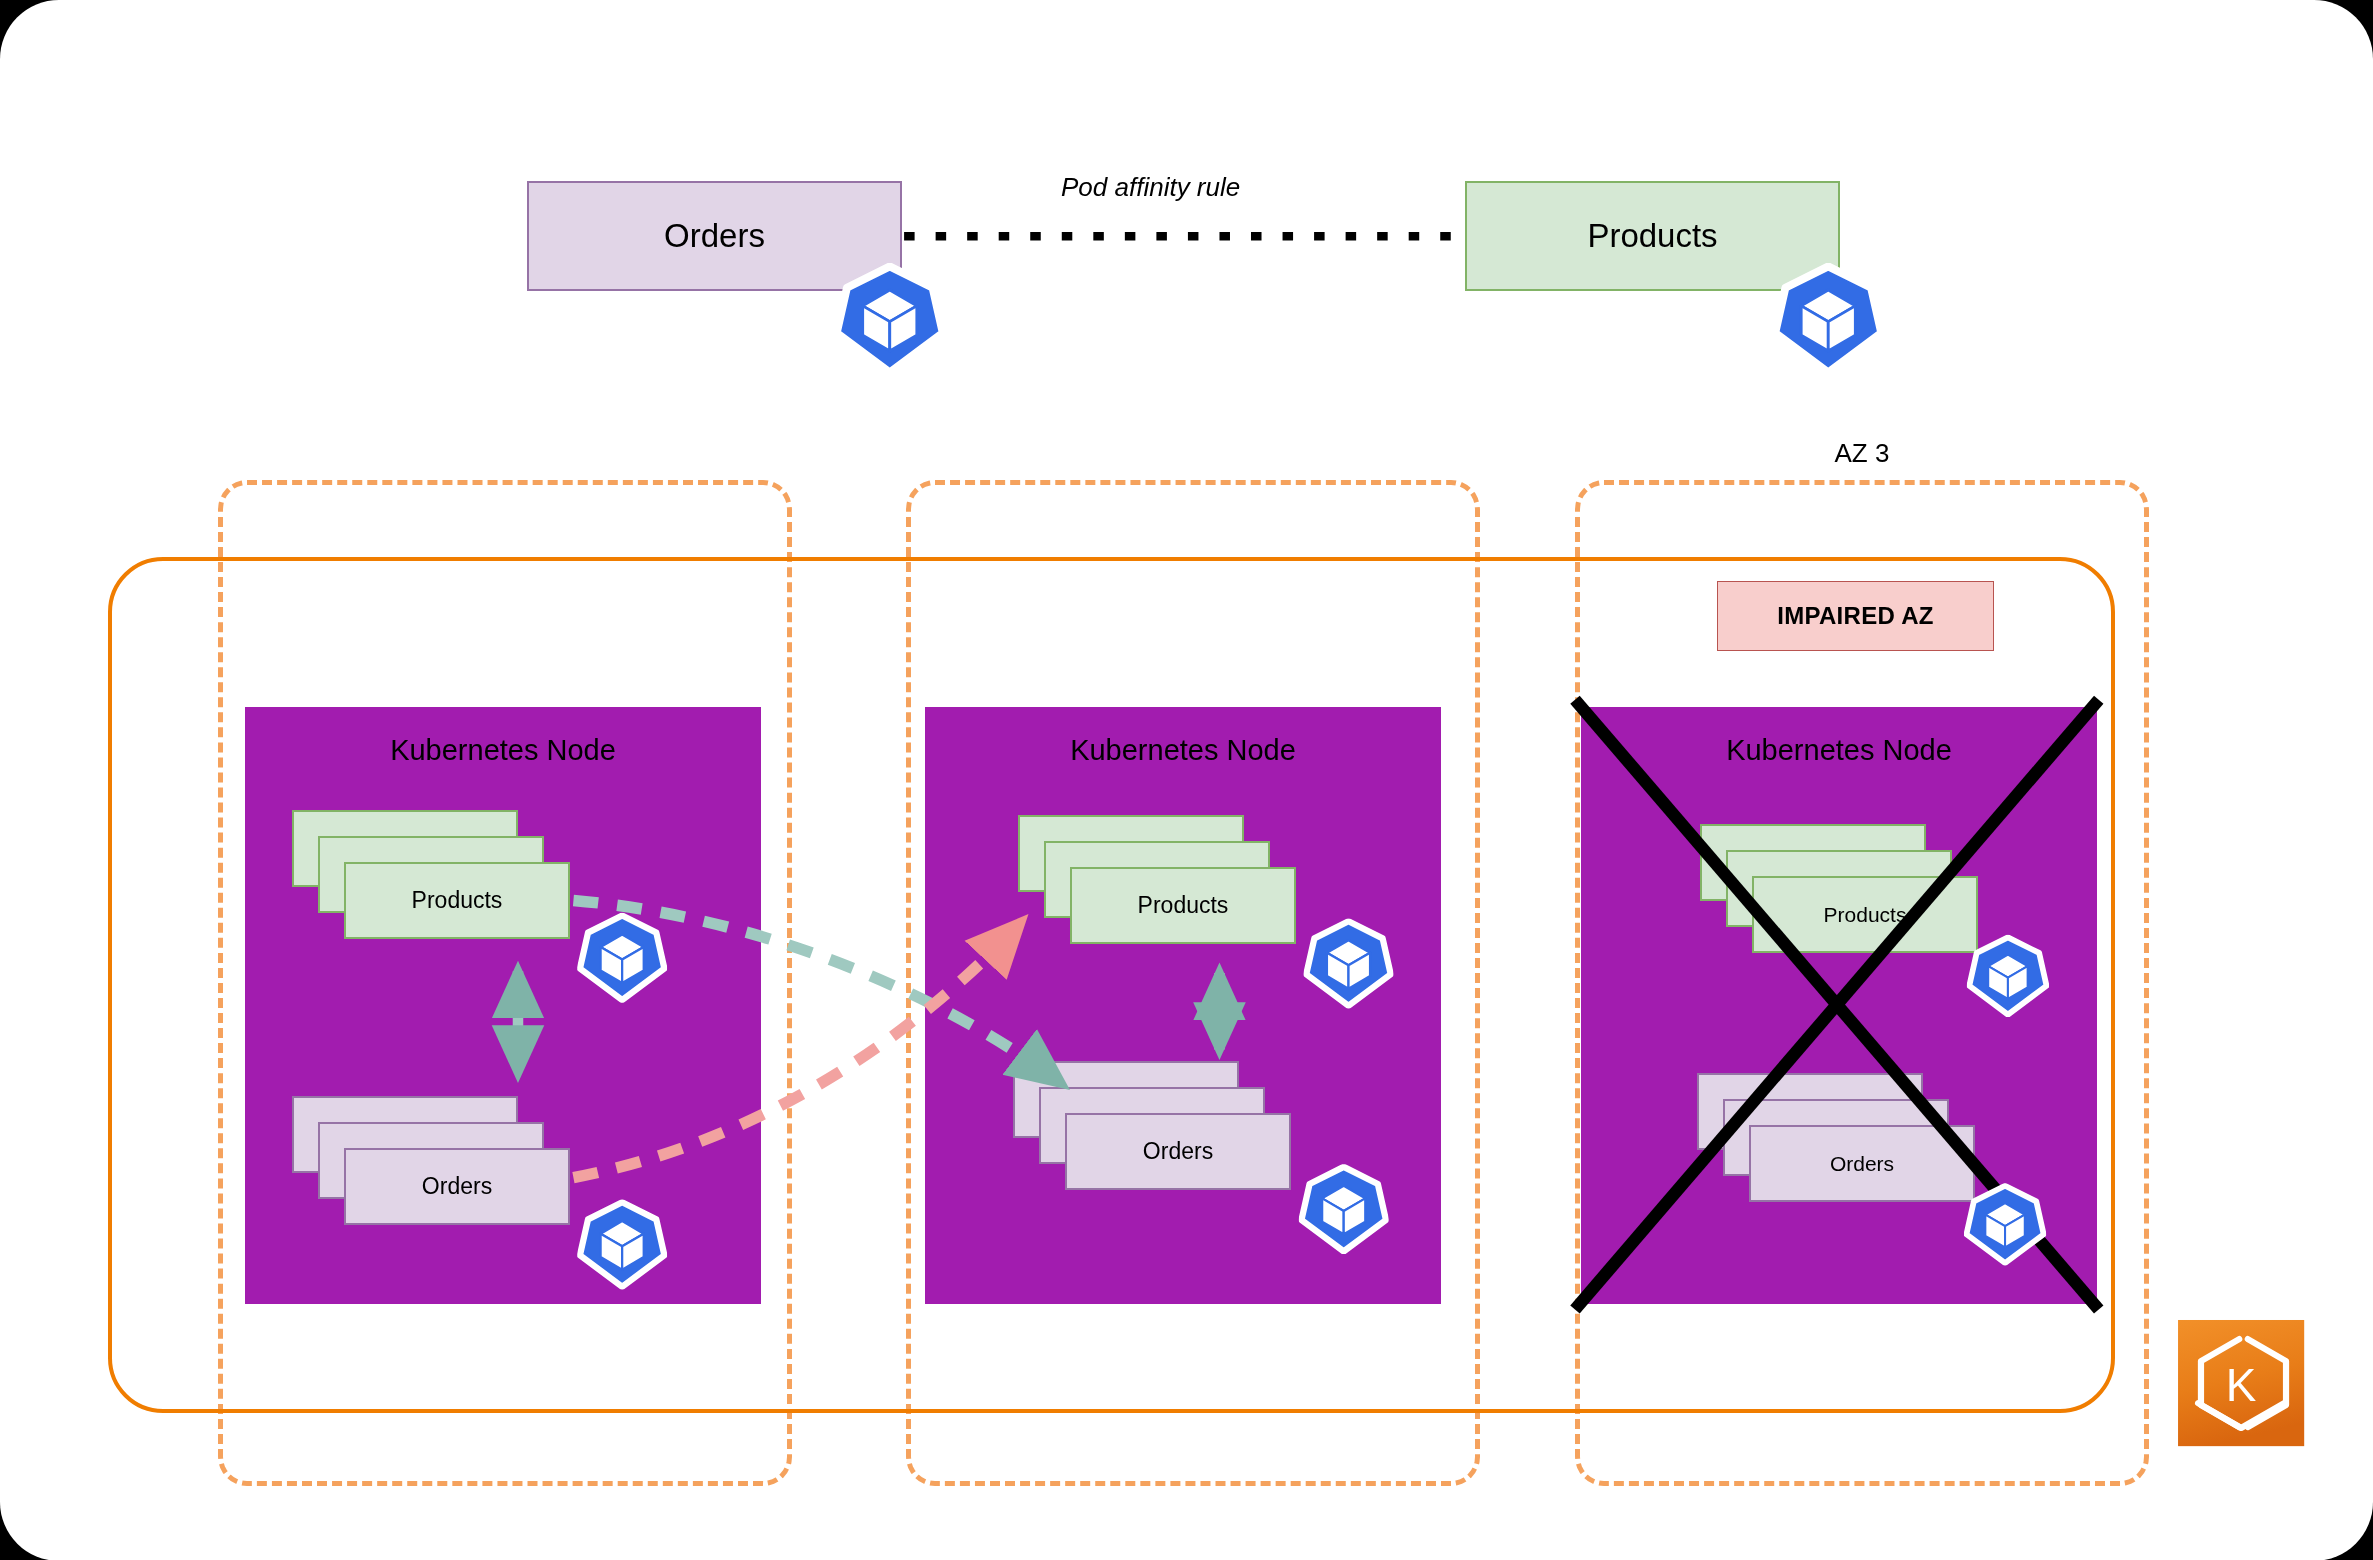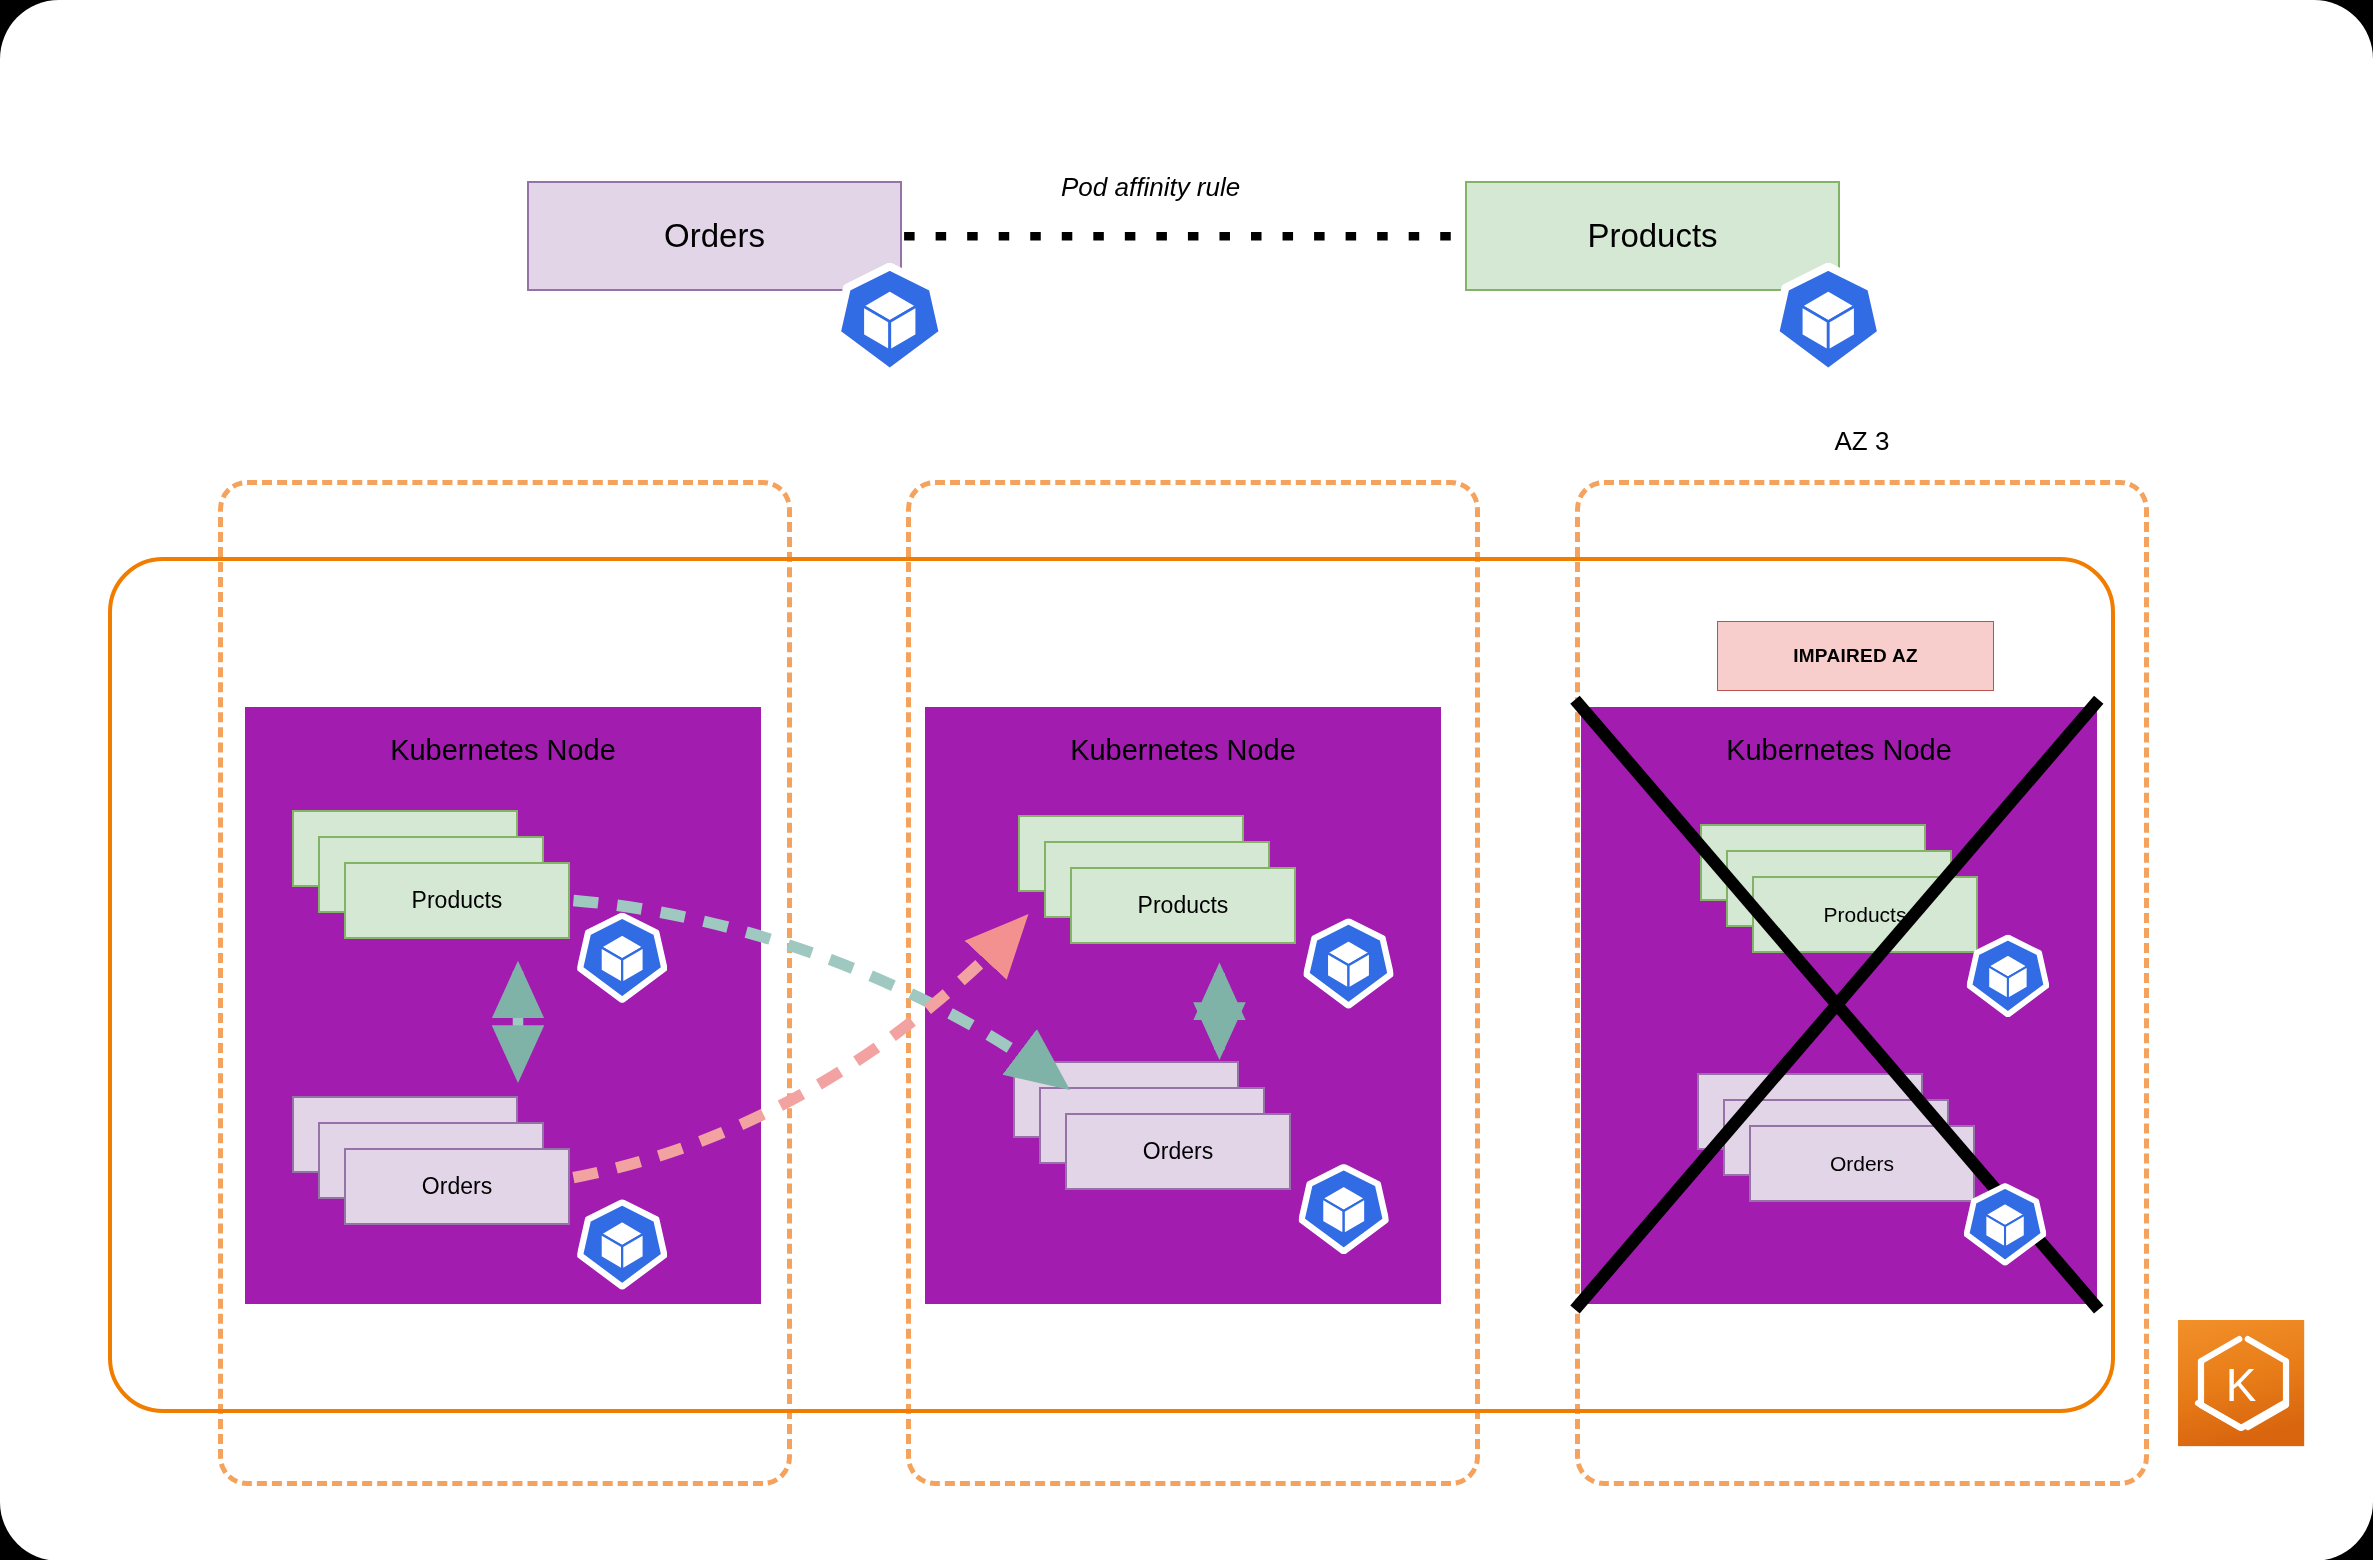--- a/index.html
+++ b/index.html
@@ -141,7 +141,7 @@
     <div class="azzone" style="left:906px; top:480px; width:574px; height:1006px;"></div>
     <div class="azzone" style="left:1575px; top:480px; width:574px; height:1006px;"></div>
 
-    <div class="azlabel" style="left:1575px; top:426px; width:574px;">AZ 3</div>
+    <div class="azlabel" style="left:1575px; top:438px; width:574px;">AZ 3</div>
 
     <div class="cluster-boundary" style="left:108px; top:557px; width:2007px; height:856px;"></div>
 

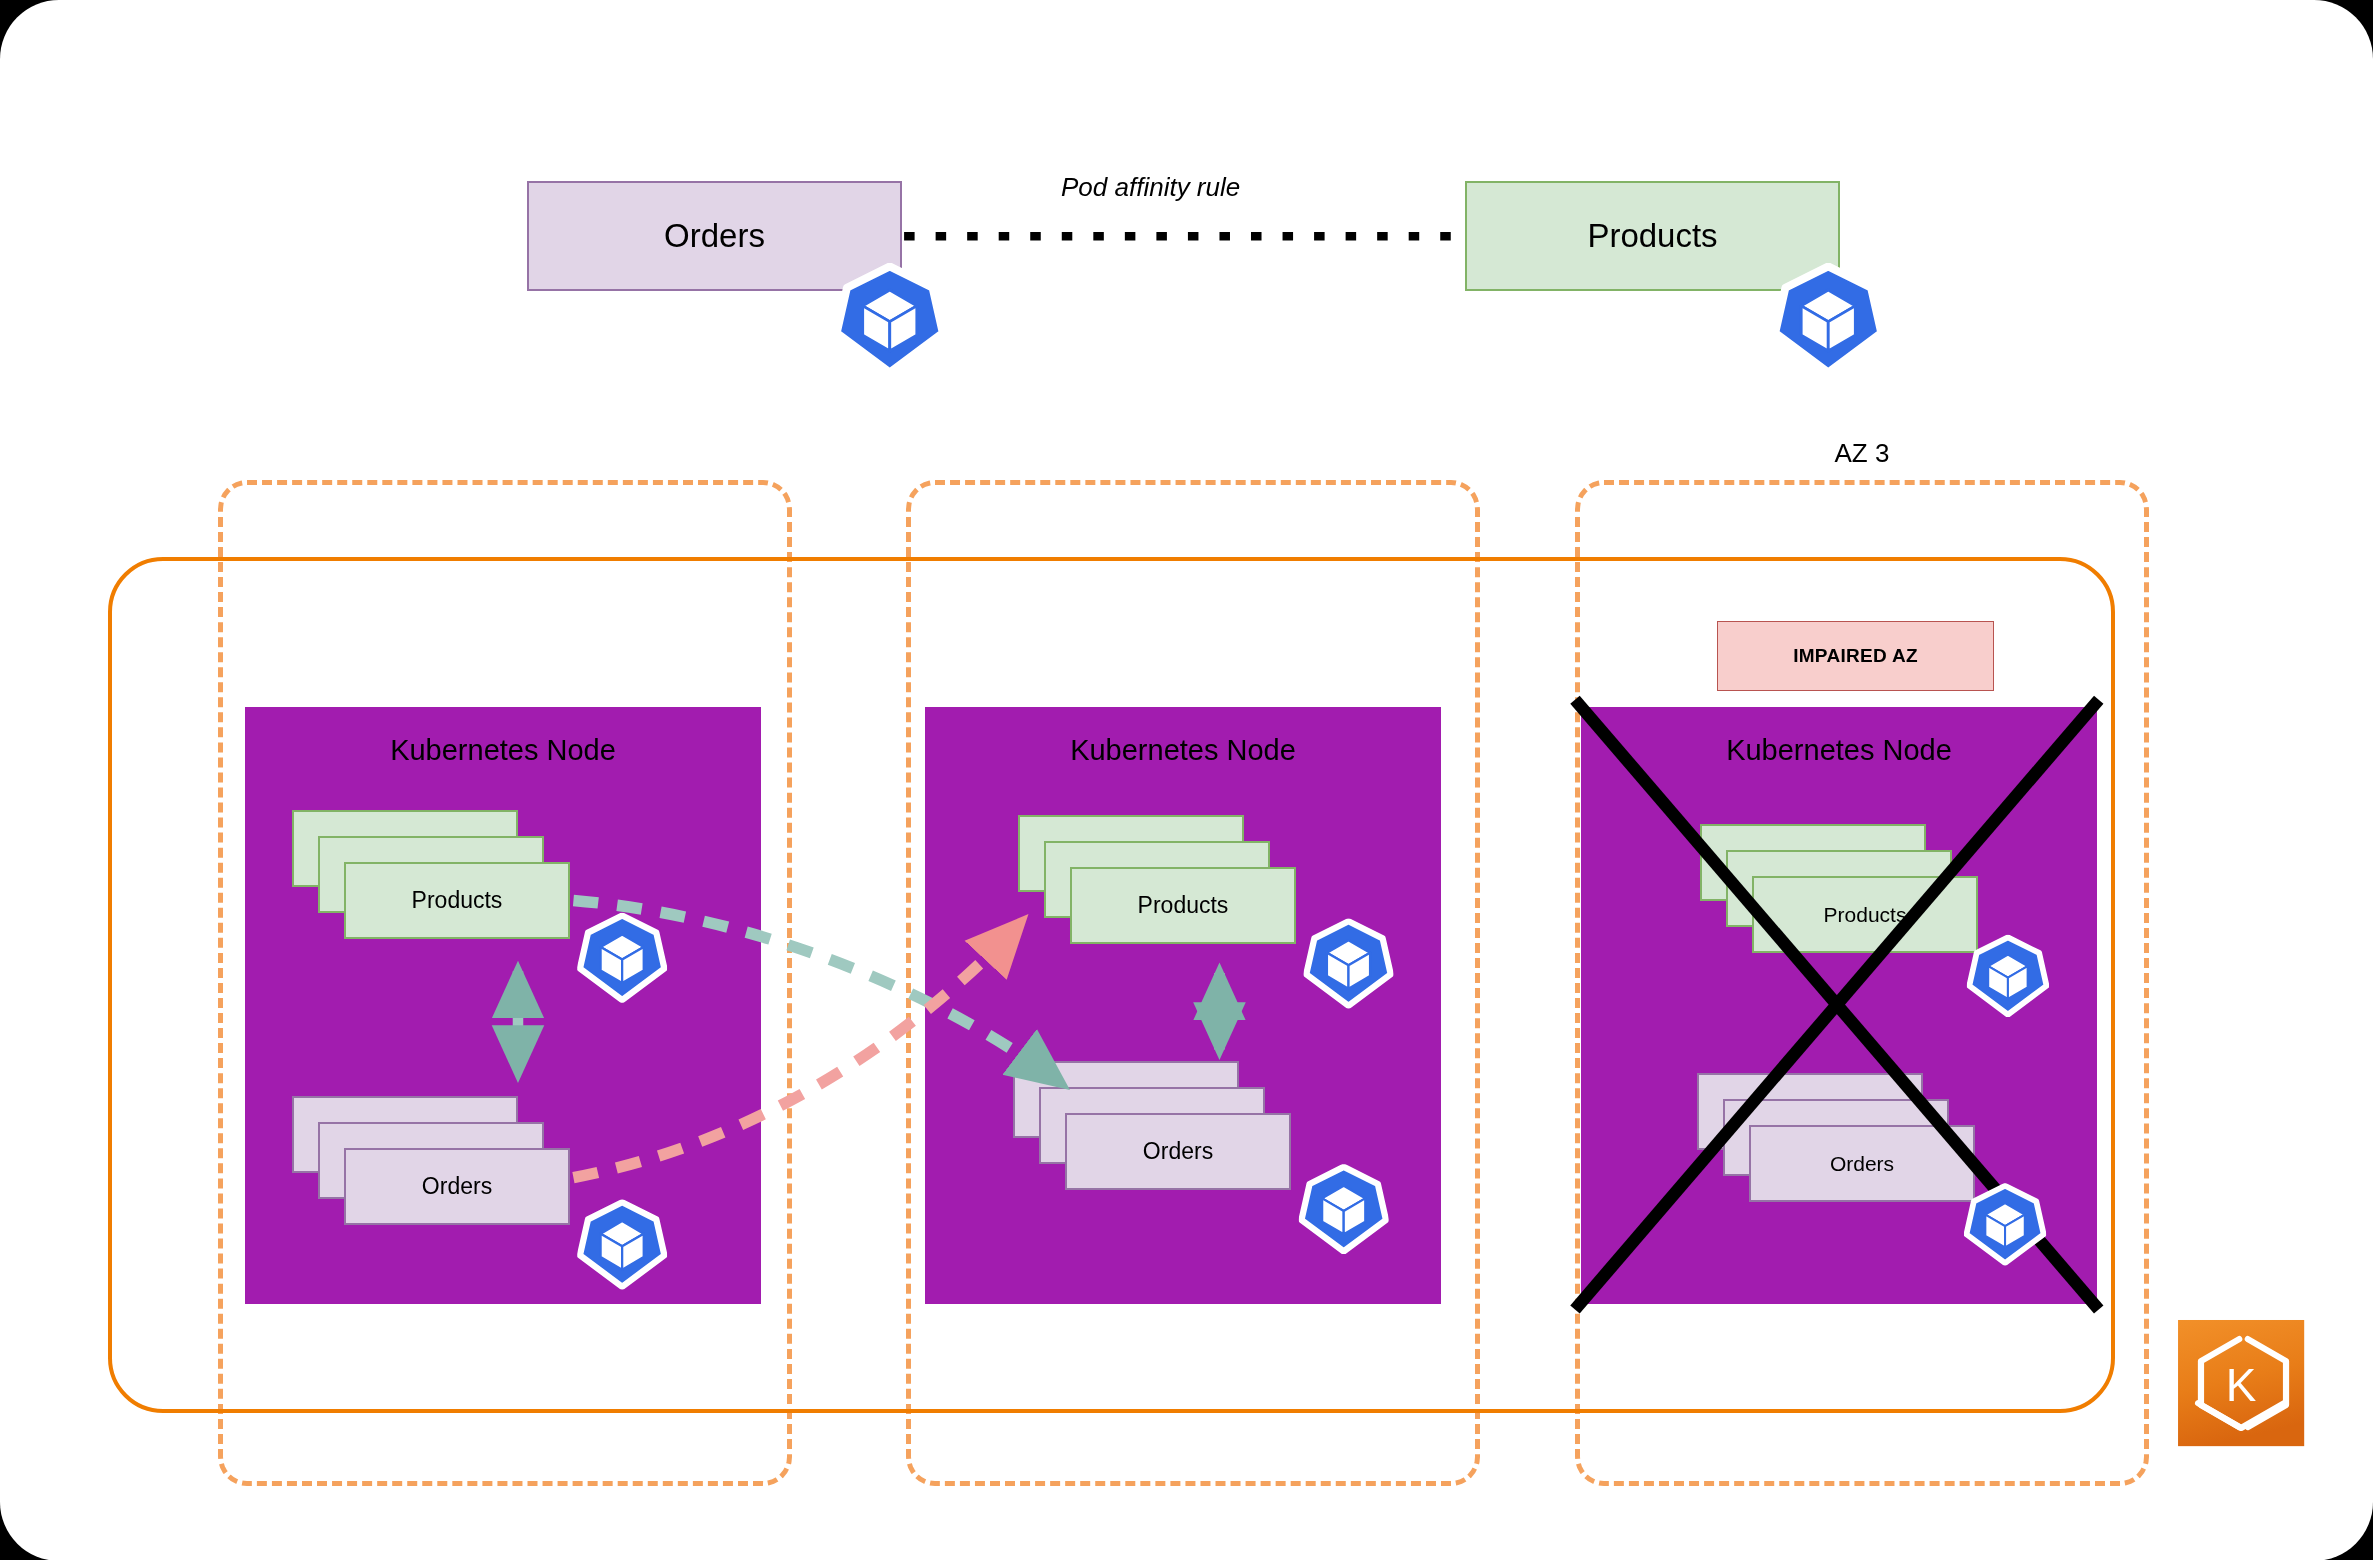--- a/index.html
+++ b/index.html
@@ -106,11 +106,10 @@
     display: flex;
     align-items: center;
     justify-content: center;
-    font-size: 19px;
+    font-size: 24px;
     font-weight: bold;
     color: #000;
     letter-spacing: 0.3px;
-    margin-top: 40px;
   }
 
   

